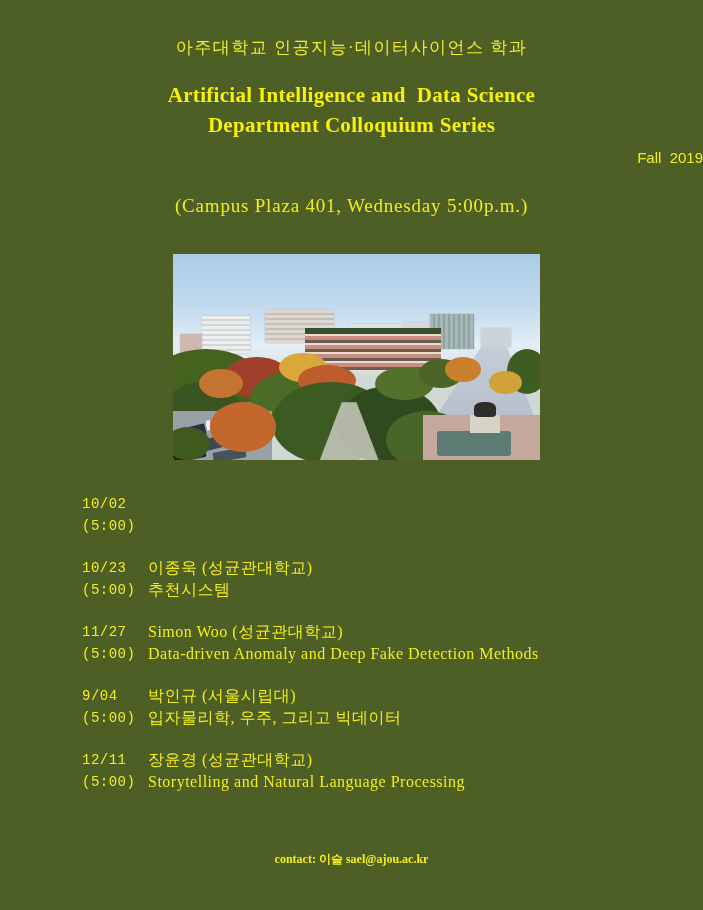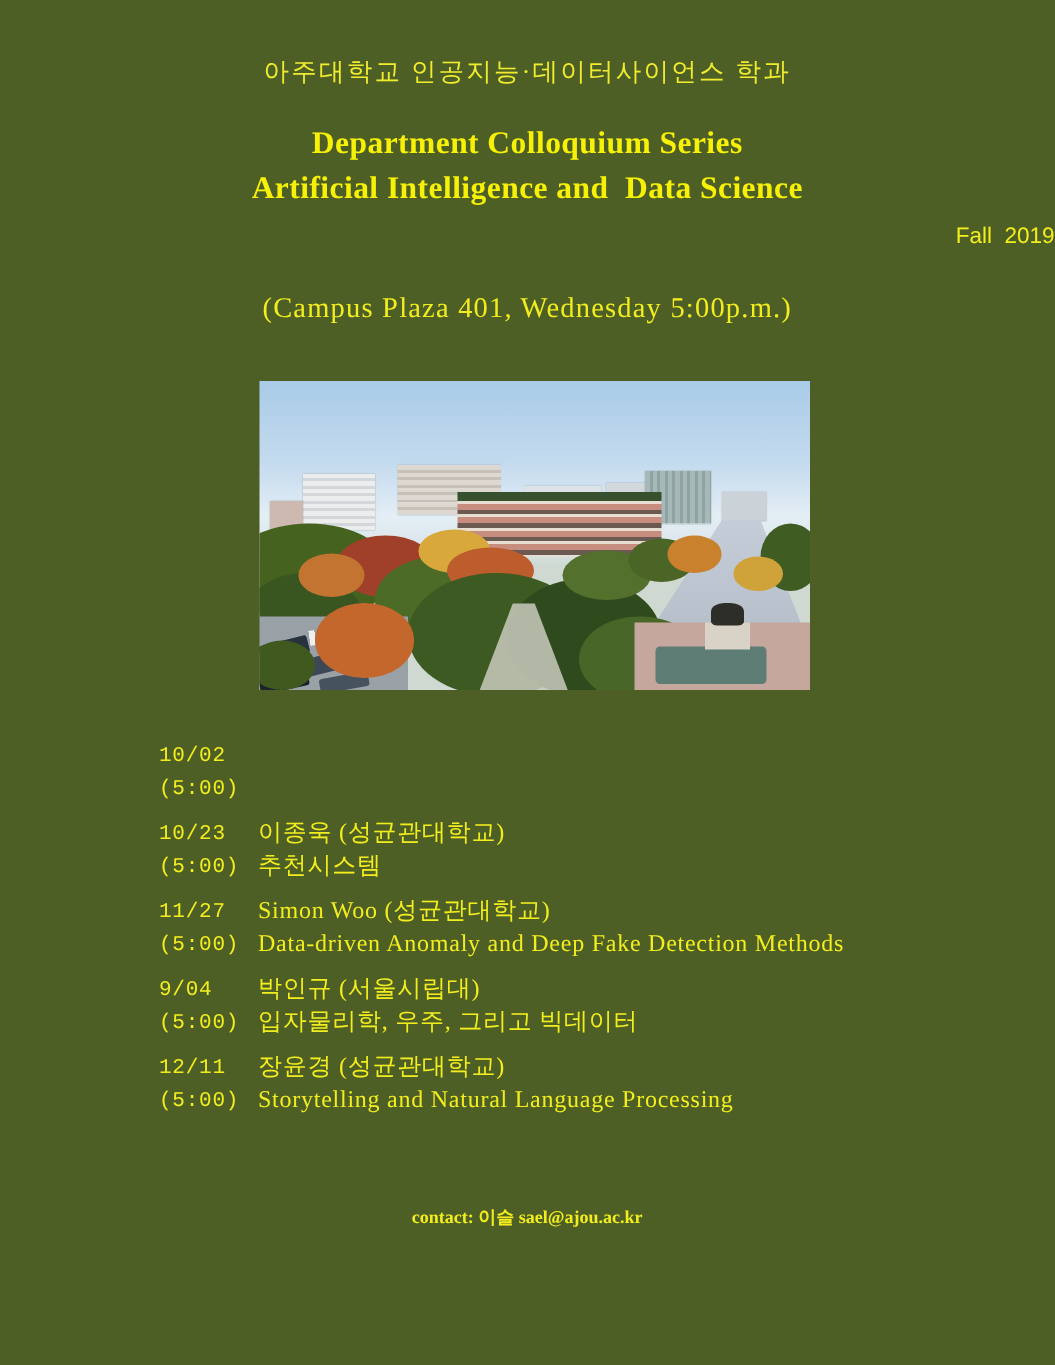--- a/index.html
+++ b/index.html
@@ -71,8 +71,8 @@
   <div class="dept">아주대학교 인공지능·데이터사이언스 학과</div>
 
   <div class="title-block">
+    <div class="title">Artificial Intelligence and  Data Science</div>
     <div class="title">Department Colloquium Series</div>
-    <div class="title">Artificial Intelligence and  Data Science</div>
   </div>
 
   <div class="term">Fall  2019</div>

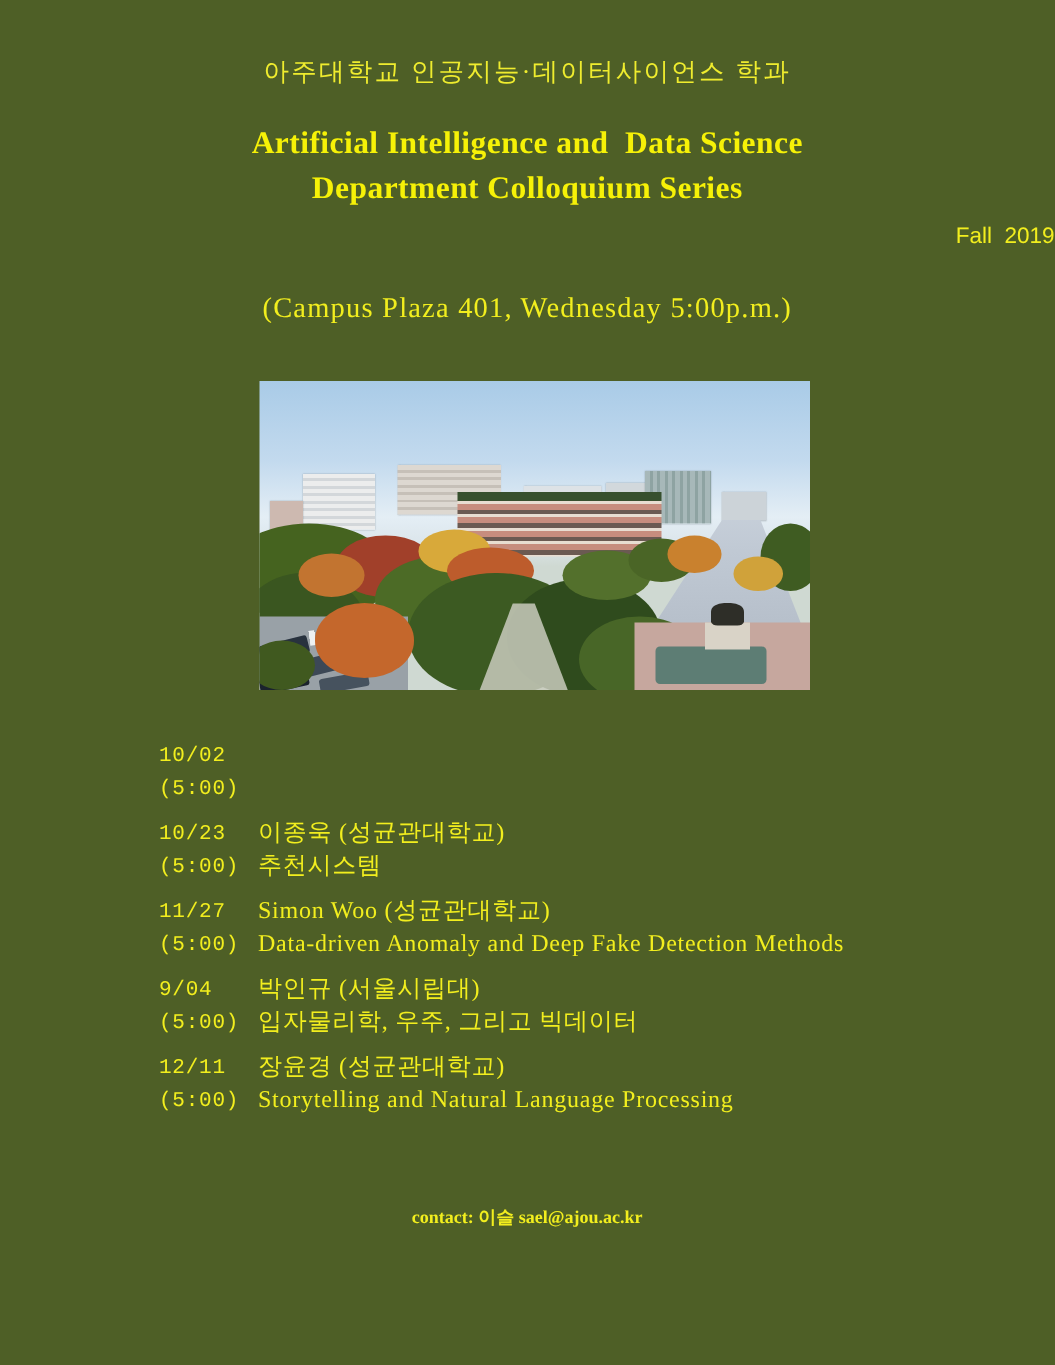--- a/index.html
+++ b/index.html
@@ -43,8 +43,8 @@
 
   
   .schedule {
-    margin-top:33px; padding-left:106px;
-    display:flex; flex-direction:column; gap:8px;
+    margin-top:33px; padding-left:82px;
+    display:flex; flex-direction:column; gap:20px;
   }
   .srow { display:flex; }
   .scol-date { width:66px; flex:0 0 66px; }

